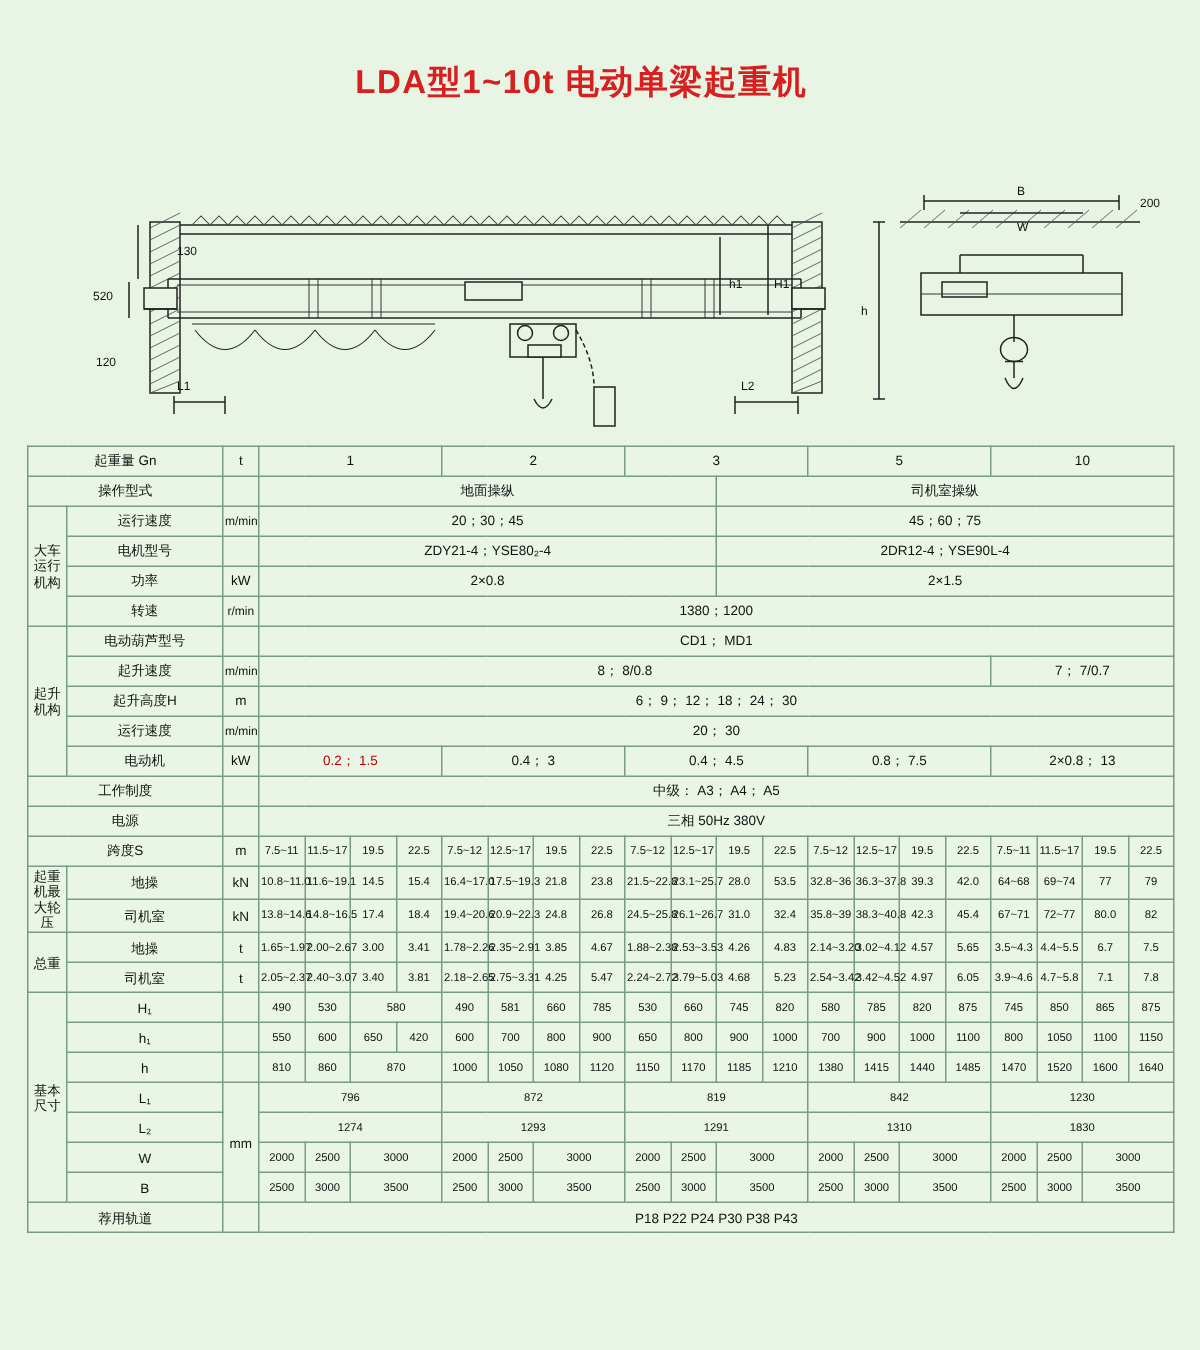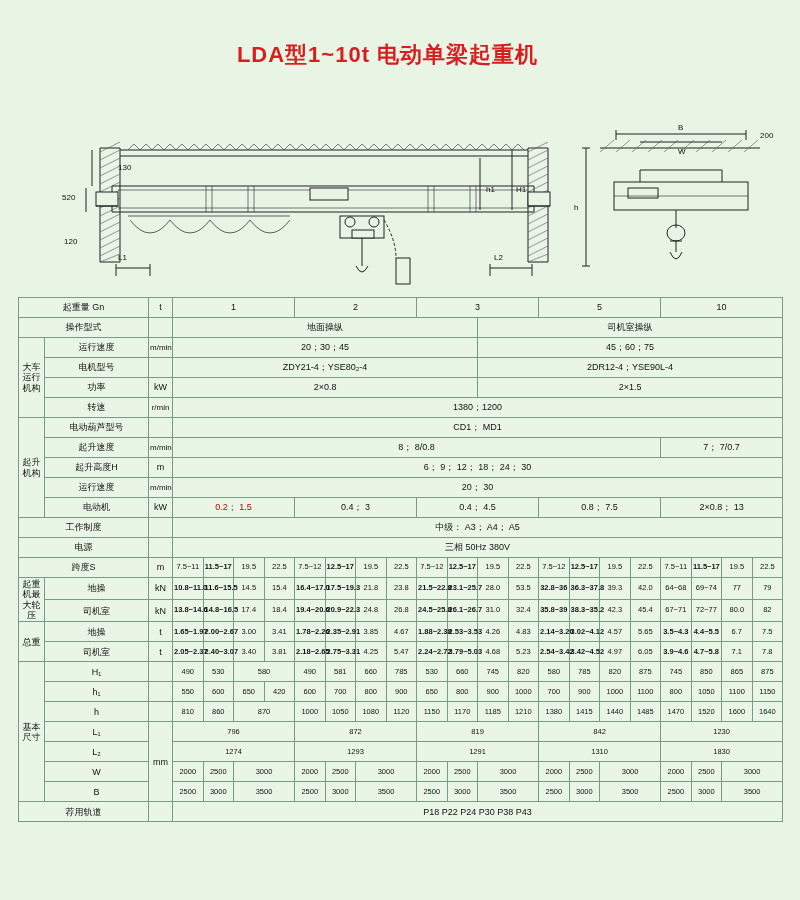--- a/index.html
+++ b/index.html
@@ -48,7 +48,7 @@
   td.grp{ background:#cde6c5; font-weight:normal; width:26px;}
   td.unit{ width:22px; background:#dff0d8;}
   td.name{ width:104px; background:#e4f2de;}
-  td.two{line-height:1.05;font-weight:bold;}
+  td.two{line-height:1.05;}
   .sm{font-size:8px;}
   .xsm{font-size:7.5px;}
   td.red{color:#c00000;}

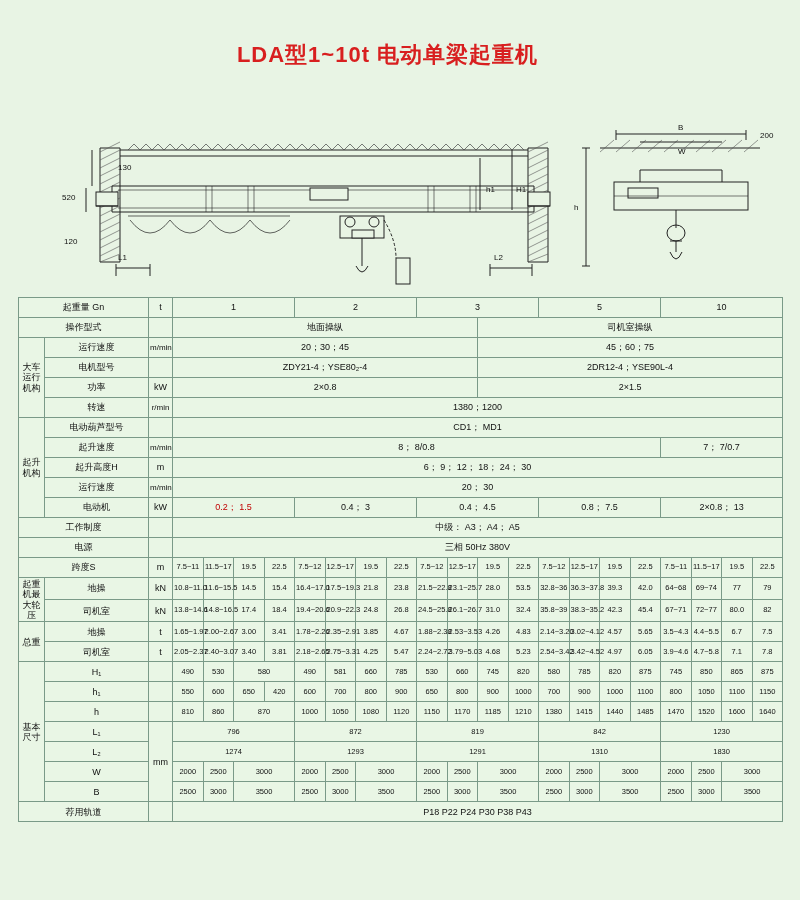--- a/index.html
+++ b/index.html
@@ -347,7 +347,7 @@
       <td class="name">地操</td>
       <td class="unit">kN</td>
       <td class="xsm two">10.8~11.0</td>
-      <td class="xsm two">11.6~15.5</td>
+      <td class="xsm two">11.6~19.1</td>
       <td class="xsm">14.5</td>
       <td class="xsm">15.4</td>
       <td class="xsm two">16.4~17.0</td>

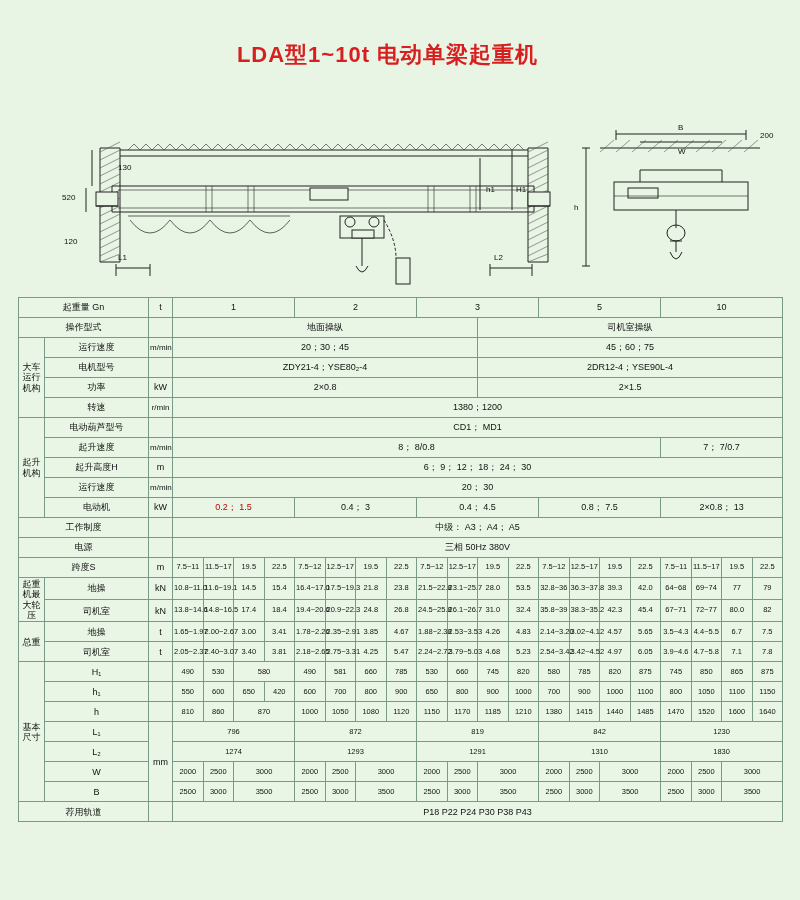--- a/index.html
+++ b/index.html
@@ -383,7 +383,7 @@
       <td class="xsm">31.0</td>
       <td class="xsm">32.4</td>
       <td class="xsm two">35.8~39</td>
-      <td class="xsm two">38.3~35.2</td>
+      <td class="xsm two">38.3~40.8</td>
       <td class="xsm">42.3</td>
       <td class="xsm">45.4</td>
       <td class="xsm">67~71</td>

